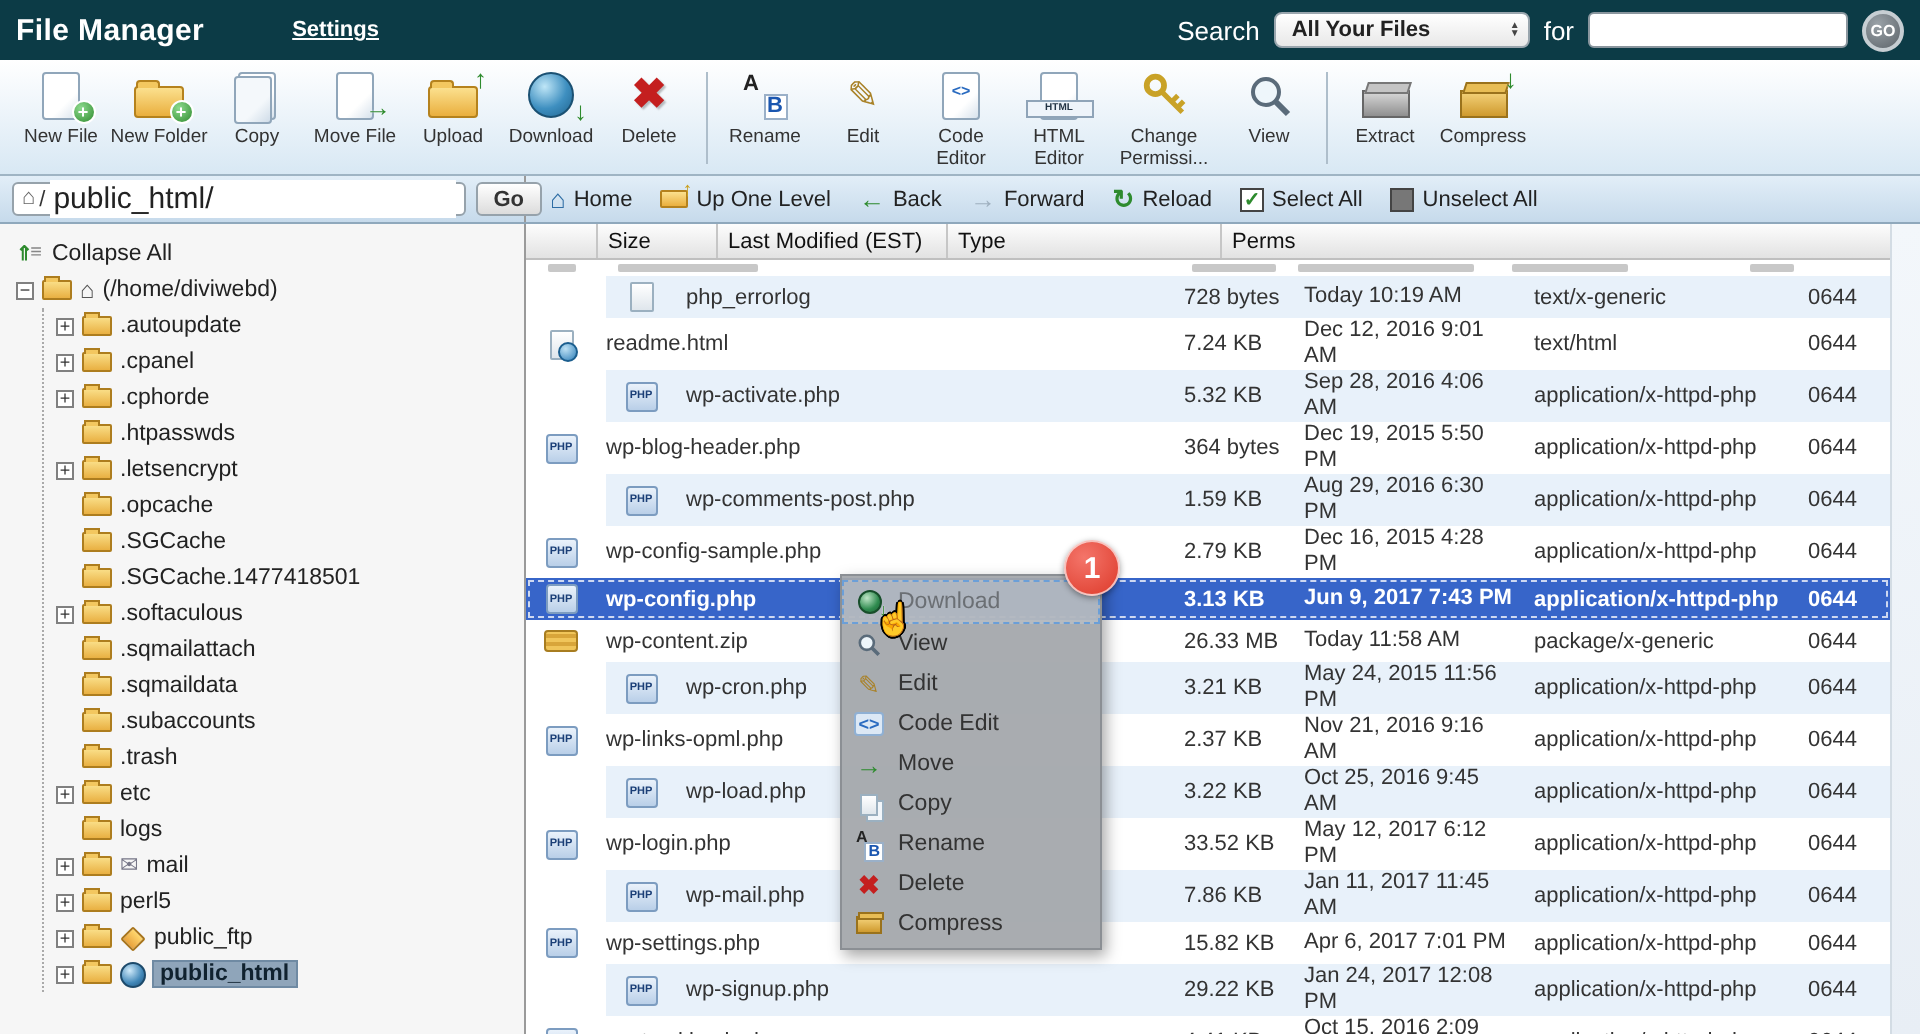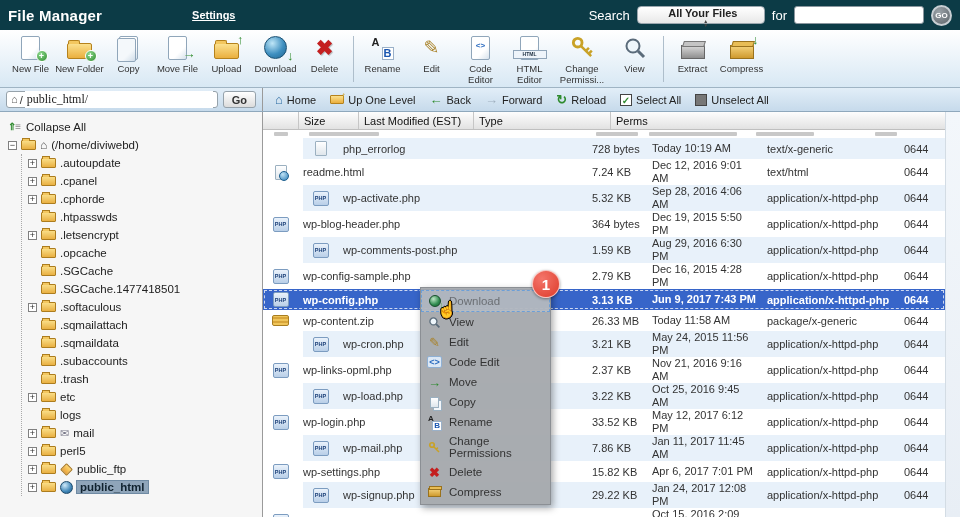--- a/index.html
+++ b/index.html
@@ -7,7 +7,7 @@
   *{box-sizing:border-box;}
 
   
-  .hdr{height:30px;background:#0c3b46;display:flex;align-items:center;padding:0 8px;color:#fff;gap:46px;}
+  .hdr{height:30px;background:#0c3b46;display:flex;align-items:center;padding:0 8px;color:#fff;}
   .hdr-title{font-size:15px;font-weight:bold;letter-spacing:.2px;}
   .hdr-settings{font-size:11px;font-weight:bold;text-decoration:underline;color:#fff;margin-left:44px;cursor:pointer;}
   .hdr-search{margin-left:auto;display:flex;align-items:center;gap:7px;}

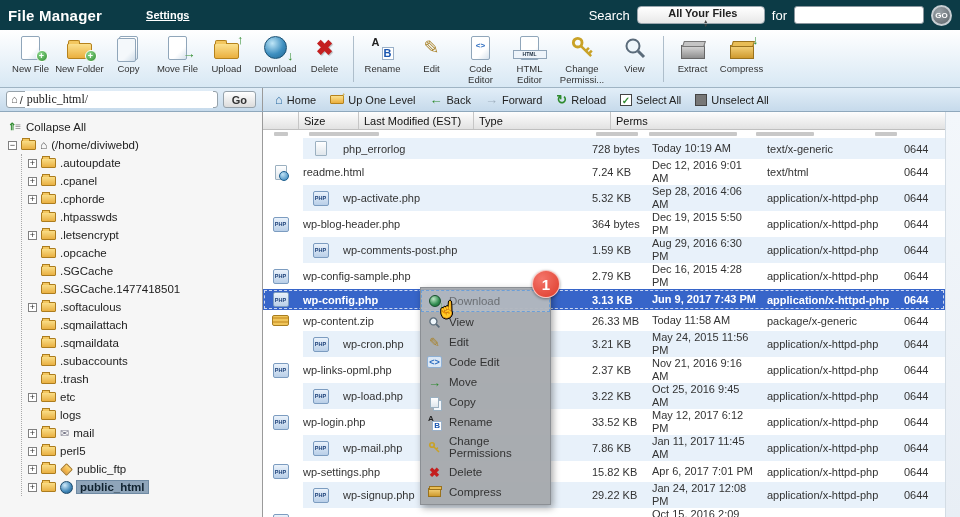--- a/index.html
+++ b/index.html
@@ -13,7 +13,7 @@
   .hdr-search{margin-left:auto;display:flex;align-items:center;gap:7px;}
   .hdr-search .lbl{font-size:13px;color:#fff;}
   .sel{background:linear-gradient(#fff,#e8e8e8);border:1px solid #9aa6ae;border-radius:4px;height:18px;
-    display:flex;align-items:center;padding:0 4px 0 8px;font-size:11px;font-weight:bold;color:#222;width:128px;justify-content:space-between;cursor:pointer;flex-direction:column;}
+    display:flex;align-items:center;padding:0 4px 0 8px;font-size:11px;font-weight:bold;color:#222;width:128px;justify-content:space-between;cursor:pointer;}
   .sel .tris{display:flex;flex-direction:column;line-height:4px;font-size:5px;color:#444;margin-left:6px;}
   .srch-input{width:130px;height:18px;border:1px solid #8a969e;border-radius:3px;background:#fff;font-size:11px;padding:0 4px;}
   .go-btn{width:21px;height:21px;border-radius:50%;background:radial-gradient(circle at 35% 30%,#9aa2a8,#5d646a);

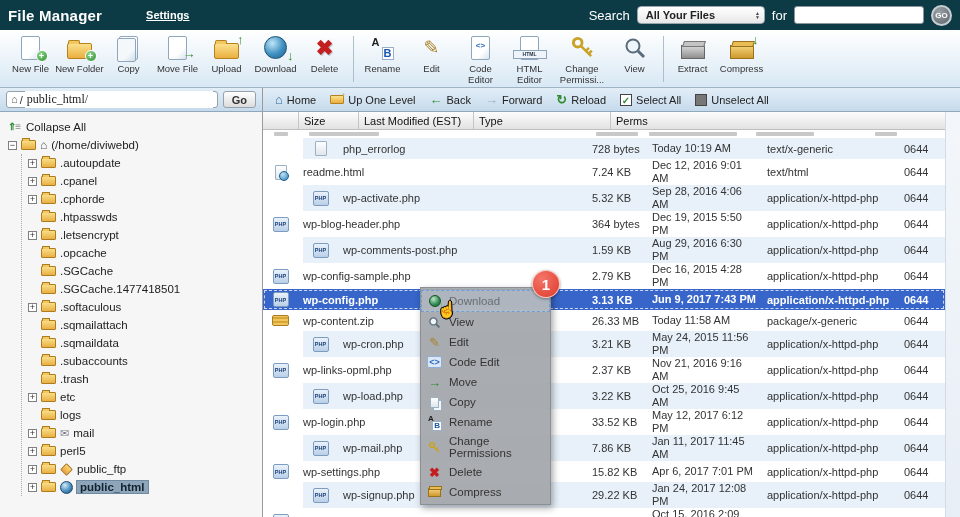--- a/index.html
+++ b/index.html
@@ -54,7 +54,7 @@
   .path-pill{flex:1;height:17px;background:#fff;border:1px solid #96a2ab;border-radius:3px;display:flex;align-items:center;padding:0 4px;gap:2px;}
   .path-pill .home-g{font-size:11px;color:#666;line-height:1;}
   .path-pill .slash{font-size:11px;color:#333;}
-  .path-pill input{border:none;outline:none;flex:1;font-size:12px;font-family:Liberation Serif, serif;color:#222;min-width:10px;}
+  .path-pill input{border:none;outline:none;flex:1;font-size:15px;font-family:Liberation Sans, sans-serif;color:#222;min-width:10px;}
   .go-small{height:17px;padding:0 8px;background:linear-gradient(#fff,#dcdcdc);border:1px solid #96a2ab;border-radius:3px;
     font-size:11px;font-weight:bold;color:#333;display:flex;align-items:center;cursor:pointer;}
   .band-right{flex:1;display:flex;align-items:center;gap:14px;padding:0 12px;}

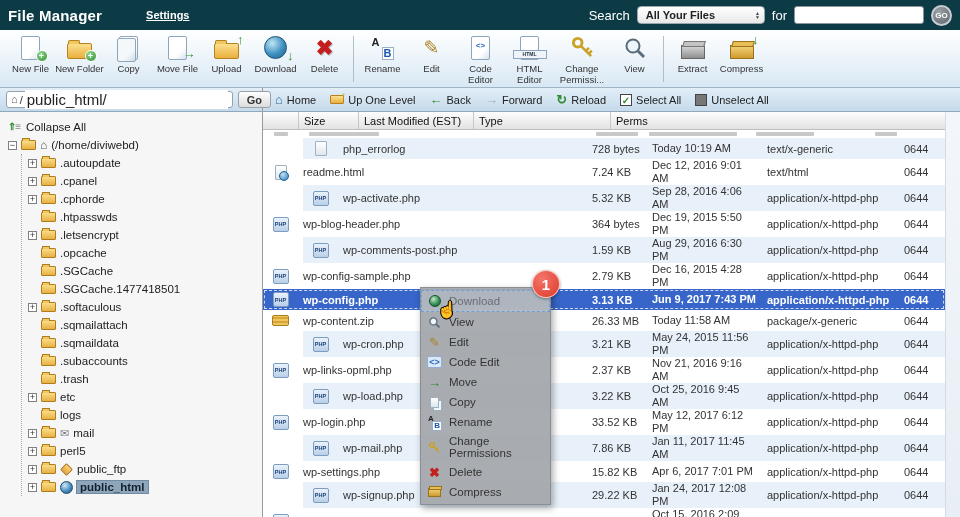--- a/index.html
+++ b/index.html
@@ -709,15 +709,6 @@
   </div>
   <div class="ctx-item">
     <span class="m-ic">
-      <svg width="13" height="13" viewBox="0 0 26 26">
-          <circle cx="8" cy="8" r="4.5" fill="none" stroke="#c9a227" stroke-width="3.4"></circle>
-          <path d="M11.5 11.5 L22 22 M16.5 16.5 l3.2 -3.2" stroke="#c9a227" stroke-width="3" fill="none"></path>
-        </svg>
-    </span>
-    <span>Change Permissions</span>
-  </div>
-  <div class="ctx-item">
-    <span class="m-ic">
         <span class="m-x">✖</span>
       </span>
     <span>Delete</span>

